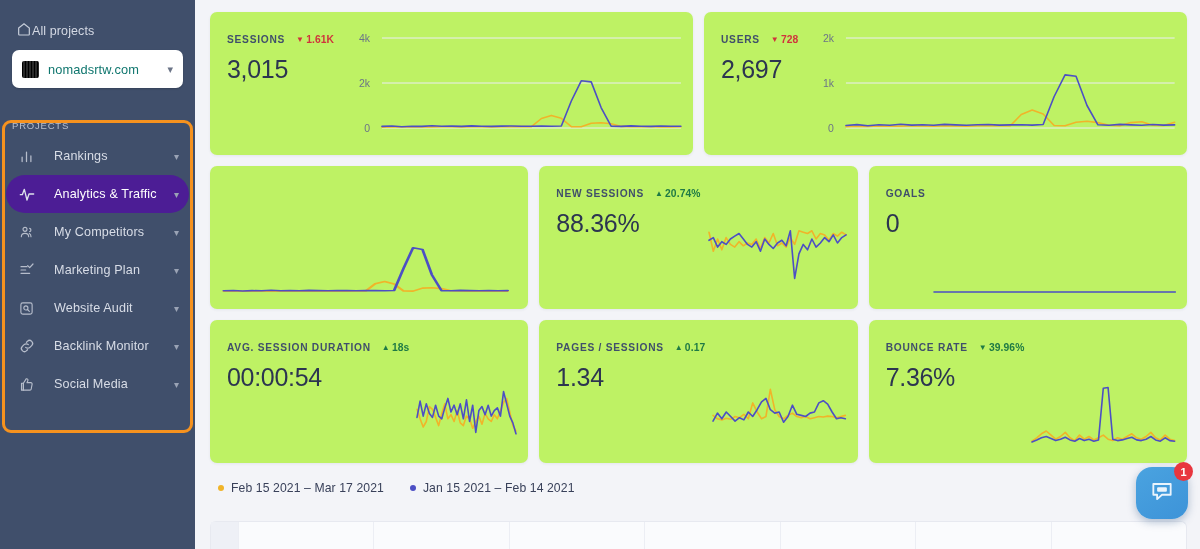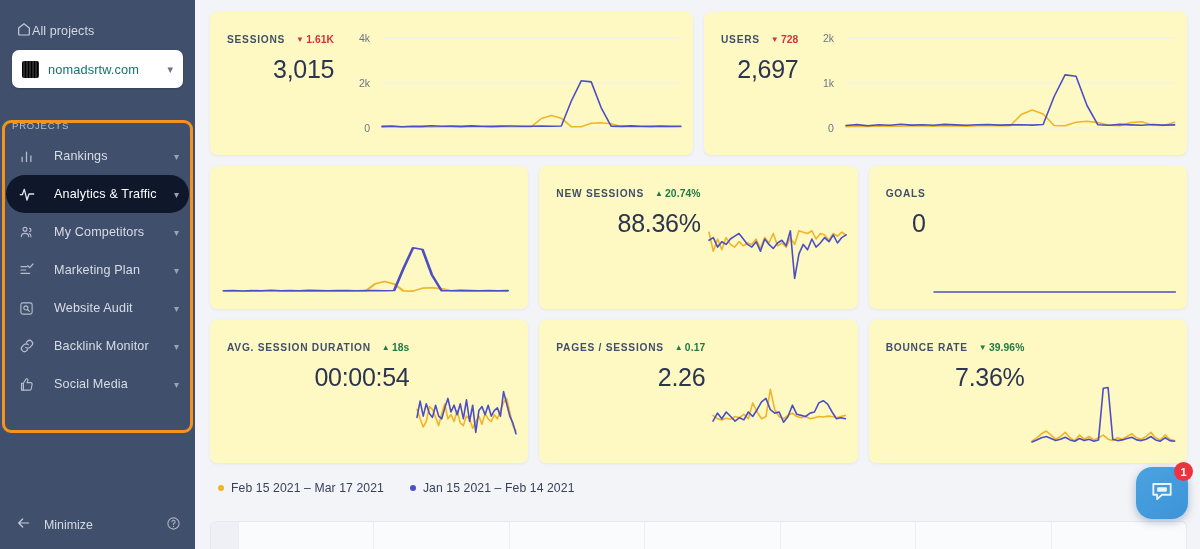--- a/index.html
+++ b/index.html
@@ -88,11 +88,10 @@
   }
   .row { display: flex; gap: 11px; margin-bottom: 11px; }
   .card {
-    background: #fef9c3; border-radius: 7px;
+    background: #bef264; border-radius: 7px;
     box-shadow: 0 1px 3px rgba(40,50,80,.07);
     position: relative;
     display: flex;
-    text-align: right;
   }
   .row1 .card { flex: 1 1 0; height: 143px; }
   .row2 .card, .row3 .card { flex: 1 1 0; height: 143px; }

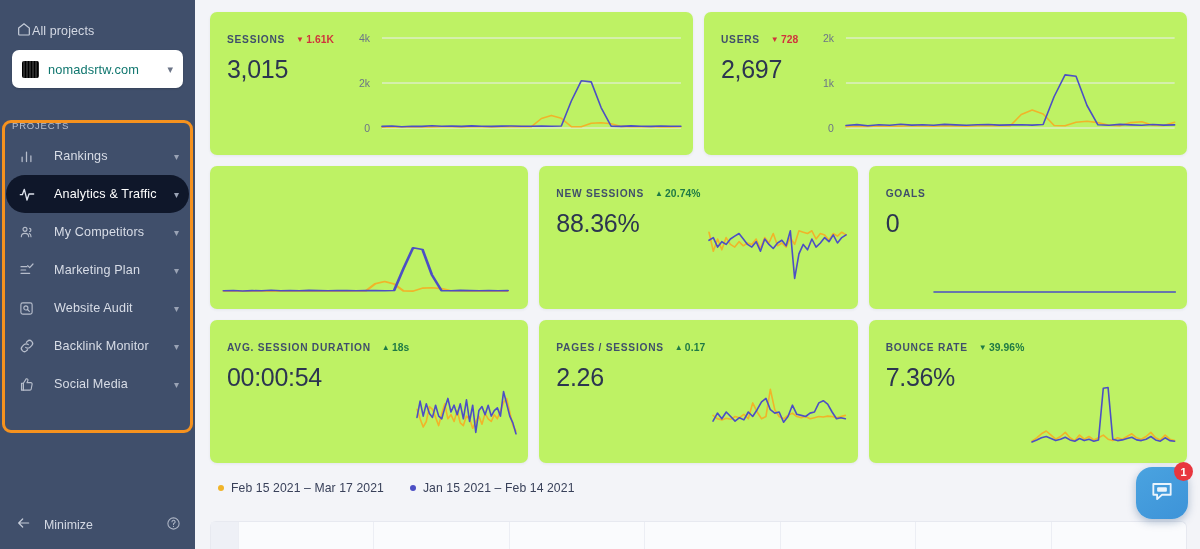--- a/index.html
+++ b/index.html
@@ -64,7 +64,7 @@
     gap: 12px; border-radius: 19px;
     cursor: pointer; position: relative;
   }
-  .nav-item.active { background: #0f172a; }
+  .nav-item.active { background: #4c1d95; }
   .nav-item .nv-ico { width: 17px; height: 17px; flex: 0 0 17px; display:flex; align-items:center; justify-content:center; color:#b6bdcb;}
   .nav-item .nv-lbl { font-size: 12.6px; color: #d8dde7; flex: 1 1 auto; letter-spacing: .15px; margin-left: 7px;}
   .nav-item.active .nv-lbl { color: #ffffff; }

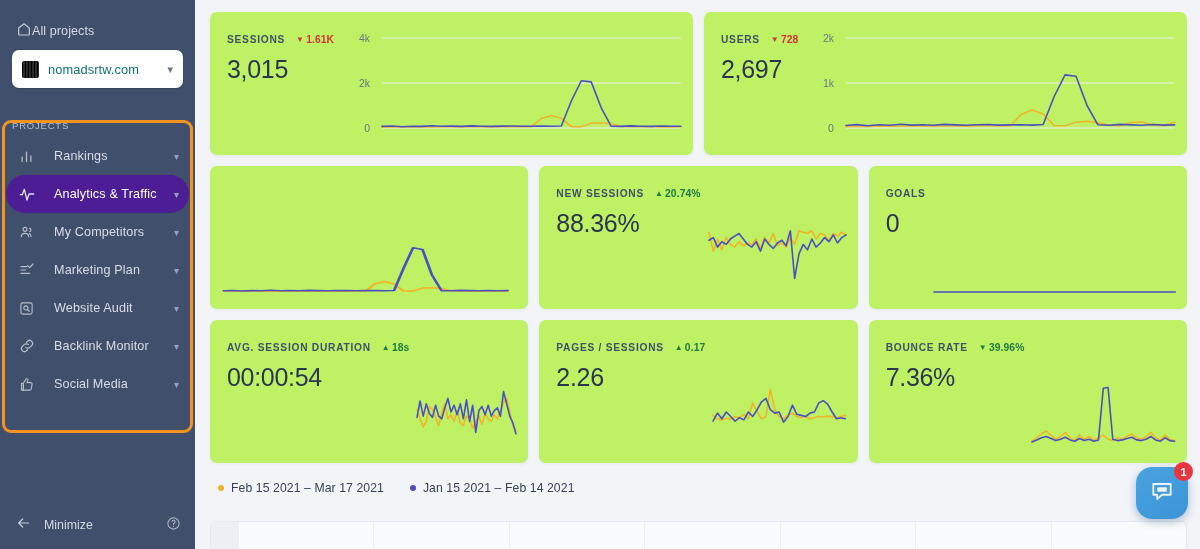--- a/index.html
+++ b/index.html
@@ -386,7 +386,7 @@
             <span class="k-title">PAGES / SESSIONS</span>
             <span class="k-delta up"><span class="k-arrow">▲</span><span>0.17</span></span>
           </div>
-          <div class="k-value">2.26</div>
+          <div class="k-value">1.34</div>
         </div>
         <div class="card-chart">
             <svg viewBox="0 0 152 143" preserveAspectRatio="none">

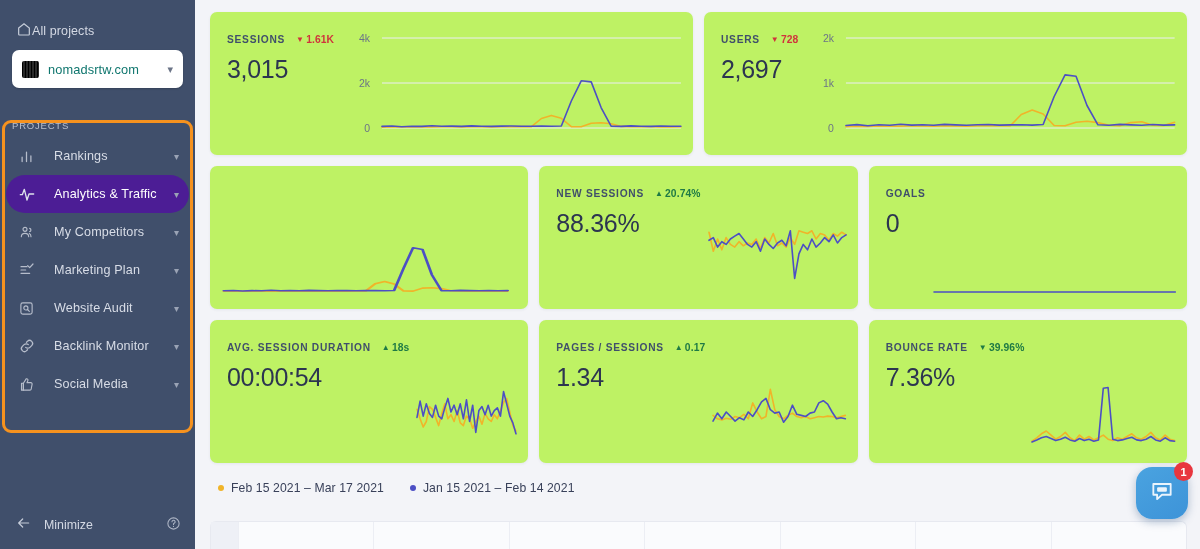--- a/index.html
+++ b/index.html
@@ -257,21 +257,6 @@
 
     </nav>
 
-    <div class="side-bottom">
-      <span class="nv-ico">
-        <svg width="16" height="16" viewBox="0 0 24 24" fill="none" stroke="#c6cdda" stroke-width="1.8" stroke-linecap="round" stroke-linejoin="round">
-          <path d="M19 12H5M10 6l-6 6 6 6"></path>
-        </svg>
-      </span>
-      <span class="mini-lbl">Minimize</span>
-      <span class="help-ico">
-        <svg width="15" height="15" viewBox="0 0 24 24" fill="none" stroke="#aeb6c6" stroke-width="1.7">
-          <circle cx="12" cy="12" r="9"></circle>
-            <path d="M9.6 9.2a2.5 2.5 0 1 1 3.4 2.3c-.7.3-1 .9-1 1.6v.4" stroke-linecap="round"></path>
-          <circle cx="12" cy="16.6" r=".9" fill="#aeb6c6" stroke="none"></circle>
-        </svg>
-      </span>
-    </div>
   </aside>
 
   <main id="main">

